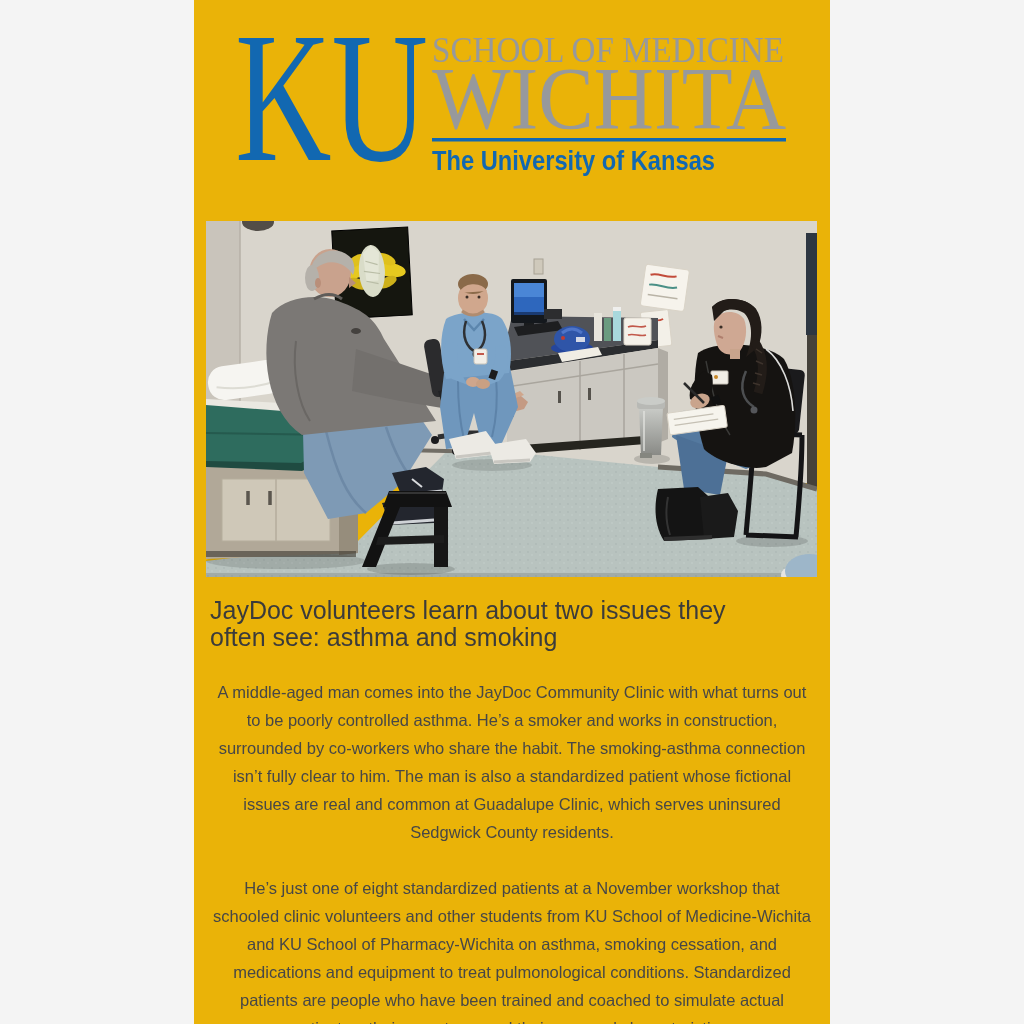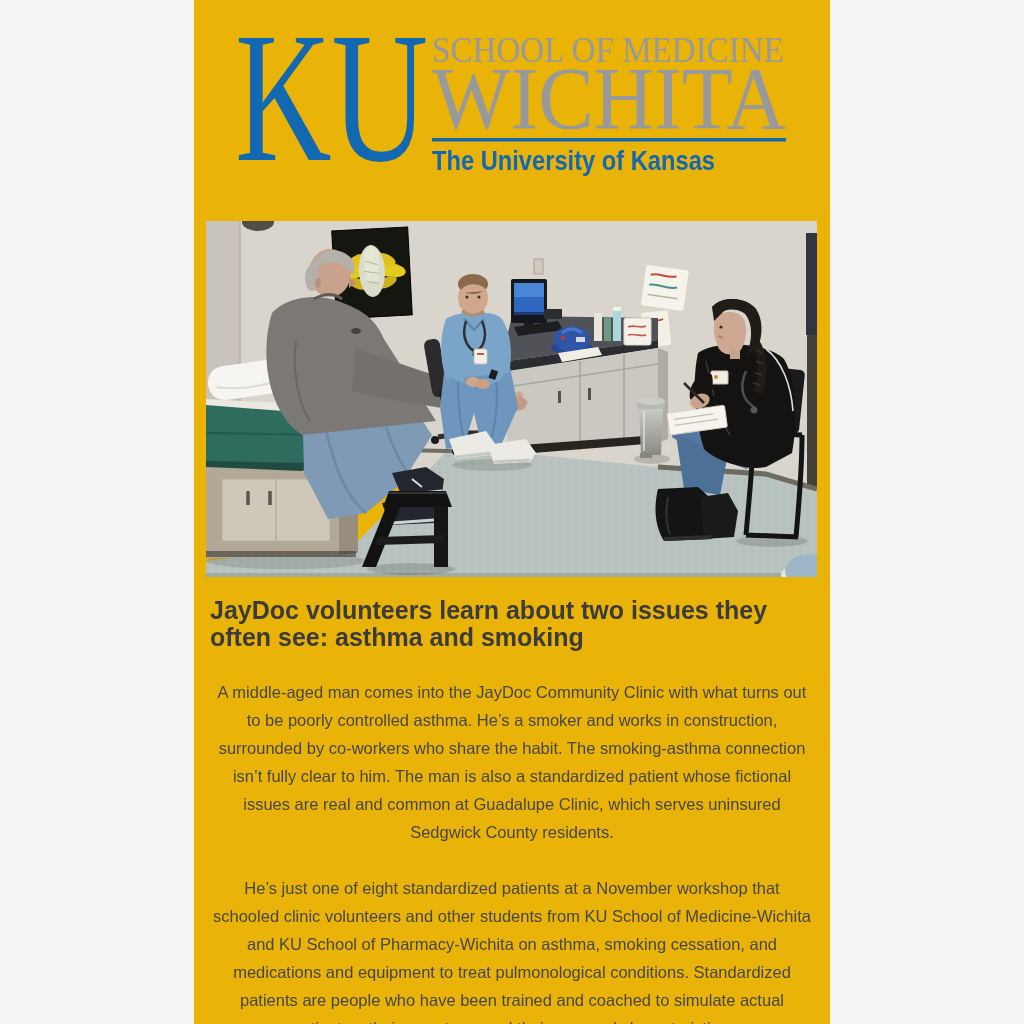--- a/index.html
+++ b/index.html
@@ -19,7 +19,7 @@
   .content{padding:0 16px;}
   h1.headline{
     margin:20px 0 0 0;max-width:572px;
-    font-size:25px;line-height:26.5px;font-weight:bold;color:#3b3b3b;
+    font-size:25px;line-height:26.5px;font-weight:normal;color:#3b3b3b;
     letter-spacing:0;
   }
   p.body-par{

